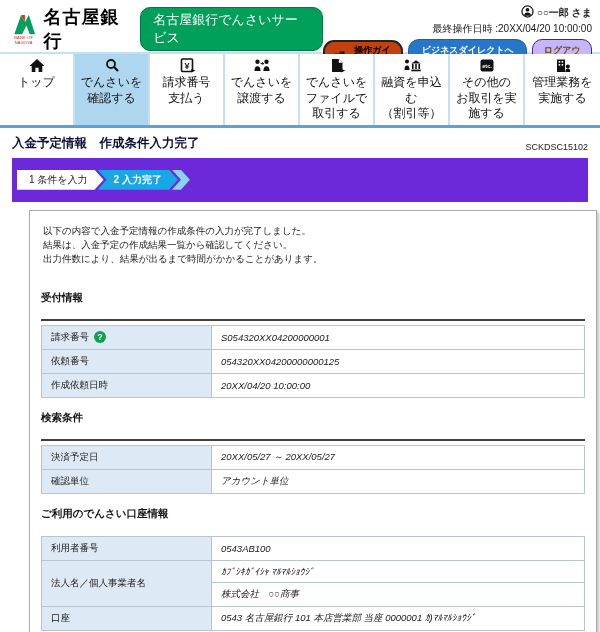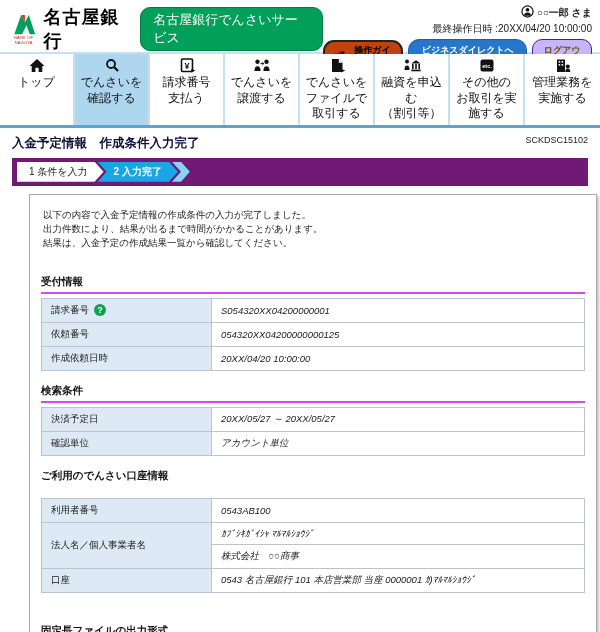--- a/index.html
+++ b/index.html
@@ -30,7 +30,7 @@
   .nav-icon { height: 16px; margin-bottom: 1px; }
   .nav-label { font-size: 12px; line-height: 1.3; color: #111; }
   
-  .title-row { display: flex; justify-content: space-between; padding: 7px 12px 3px; }
+  .title-row { display: flex; justify-content: space-between; align-items: flex-end; padding: 7px 12px 3px; }
   .page-title { font-size: 12.5px; font-weight: bold; color: #10103c; }
   .screen-id { font-size: 9px; color: #222; }
   .steps { margin: 3px 12px 8px; background: #701a75; padding: 4px 5px; display: flex; align-items: center; }

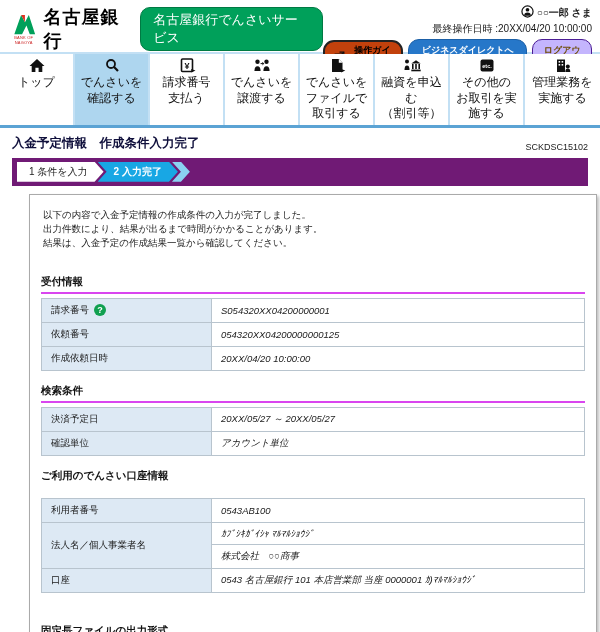--- a/index.html
+++ b/index.html
@@ -33,7 +33,7 @@
   .title-row { display: flex; justify-content: space-between; align-items: flex-end; padding: 7px 12px 3px; }
   .page-title { font-size: 12.5px; font-weight: bold; color: #10103c; }
   .screen-id { font-size: 9px; color: #222; }
-  .steps { margin: 3px 12px 8px; background: #701a75; padding: 4px 5px; display: flex; align-items: center; }
+  .steps { margin: 3px 12px 8px; background: #6d28d9; padding: 12px 5px; display: flex; align-items: center; }
   .step { font-size: 10px; height: 20px; line-height: 20px; padding: 0 16px 0 12px; white-space: nowrap; }
   .step-1 { background: #fff; color: #222; clip-path: polygon(0 0, calc(100% - 9px) 0, 100% 50%, calc(100% - 9px) 100%, 0 100%); }
   .step-2 { background: #18a7e4; color: #fff; font-weight: bold; margin-left: -6px; padding-left: 16px;

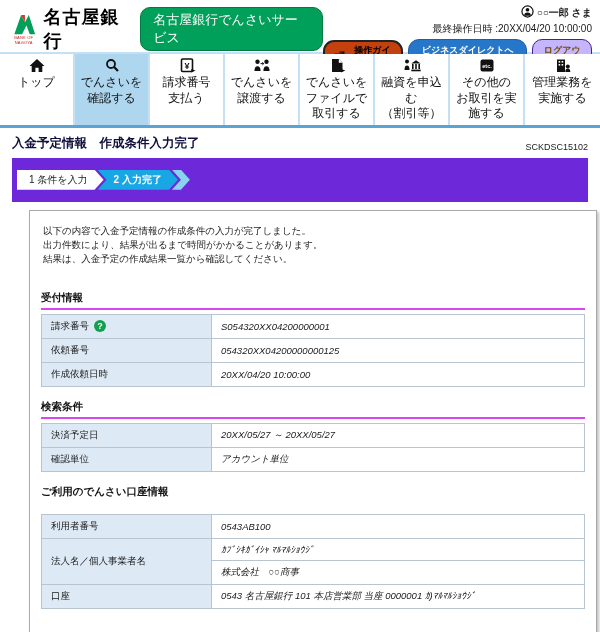--- a/index.html
+++ b/index.html
@@ -206,8 +206,8 @@
 <div class="content-box">
   <div class="intro">
     <div>以下の内容で入金予定情報の作成条件の入力が完了しました。</div>
+    <div>結果は、入金予定の作成結果一覧から確認してください。</div>
     <div>出力件数により、結果が出るまで時間がかかることがあります。</div>
-    <div>結果は、入金予定の作成結果一覧から確認してください。</div>
   </div>
 
   <div class="section-heading">受付情報</div>

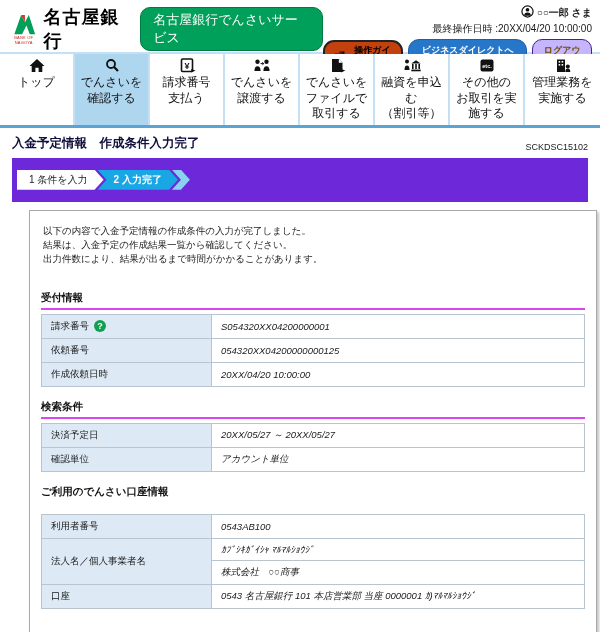--- a/index.html
+++ b/index.html
@@ -43,7 +43,7 @@
   
   .content-box { margin: 6px 3px 0 29px; border: 1px solid #aaaaaa; box-shadow: 2px 2px 3px rgba(0,0,0,0.25); background: #fff; padding: 11px 11px 10px; height: 468px; }
   .intro { font-size: 9.5px; line-height: 1.5; margin: 2px 0 24px 2px; }
-  .section-heading { font-size: 10.5px; font-weight: bold; color: #111; padding-bottom: 3px; border-bottom: 2px solid #d946ef; margin-bottom: 4px; }
+  .section-heading { font-size: 10.5px; font-weight: bold; color: #111; padding-bottom: 14px; border-bottom: 2px solid #404040; margin-bottom: 4px; }
   .sub-heading { font-size: 10.5px; font-weight: bold; color: #111; margin-bottom: 15px; }
   table.info { width: 100%; border-collapse: collapse; margin-bottom: 13px; }
   table.info td { border: 1px solid #b8c4ce; font-size: 9.5px; padding: 5px 9px; vertical-align: middle; }

